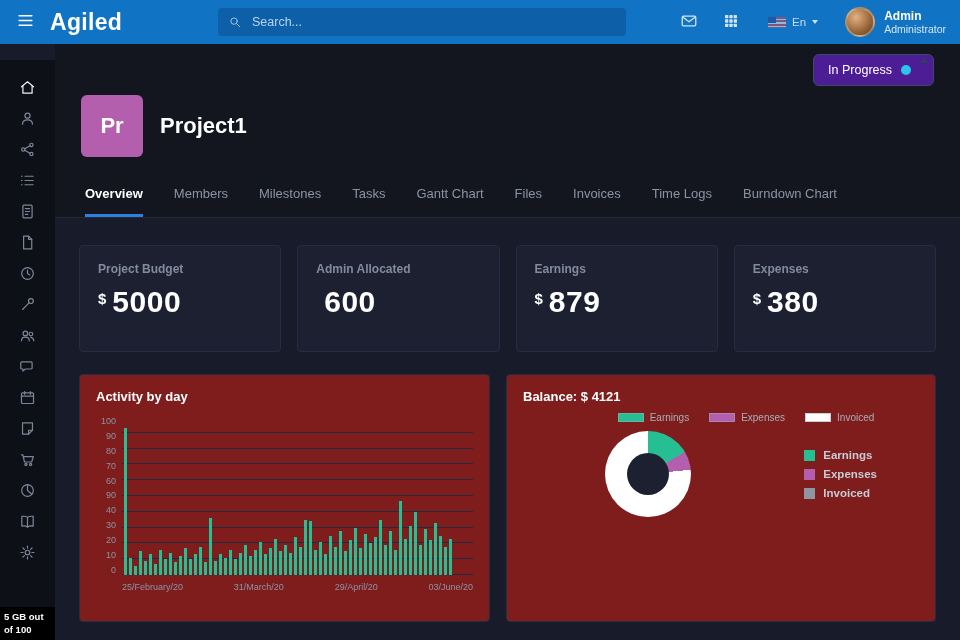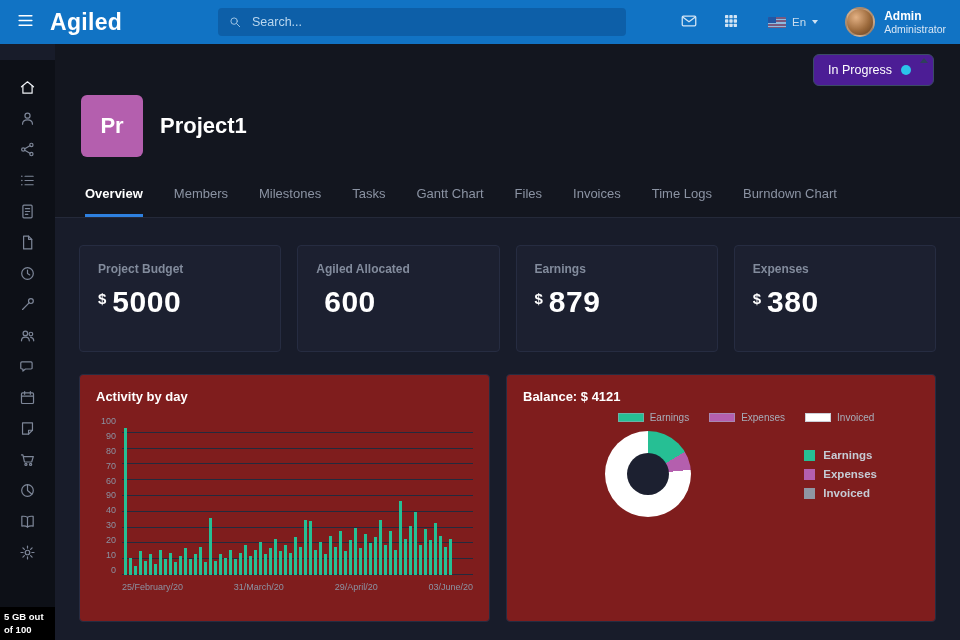--- a/index.html
+++ b/index.html
@@ -346,7 +346,7 @@
             </div>
           </div>
           <div class="stat-card">
-            <div class="stat-label">Agiled Allocated</div>
+            <div class="stat-label">Admin Allocated</div>
             <div class="stat-value">
               <span class="currency"></span>
               <span class="value">600</span>

